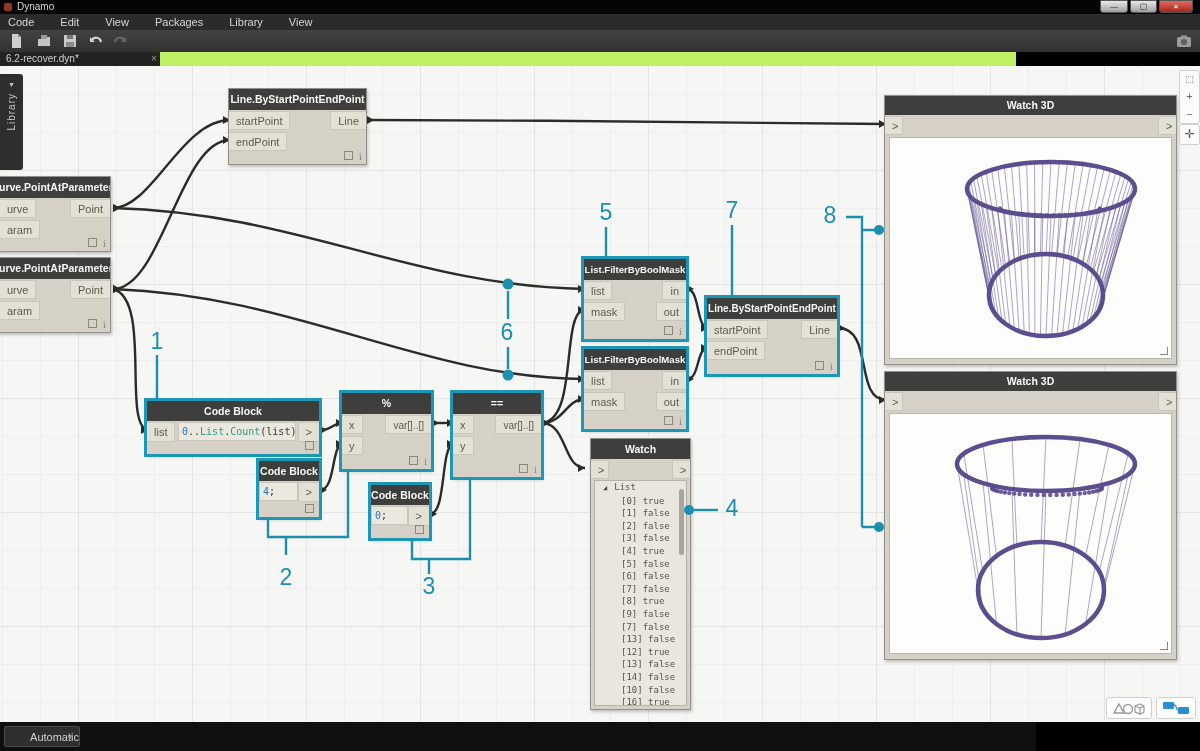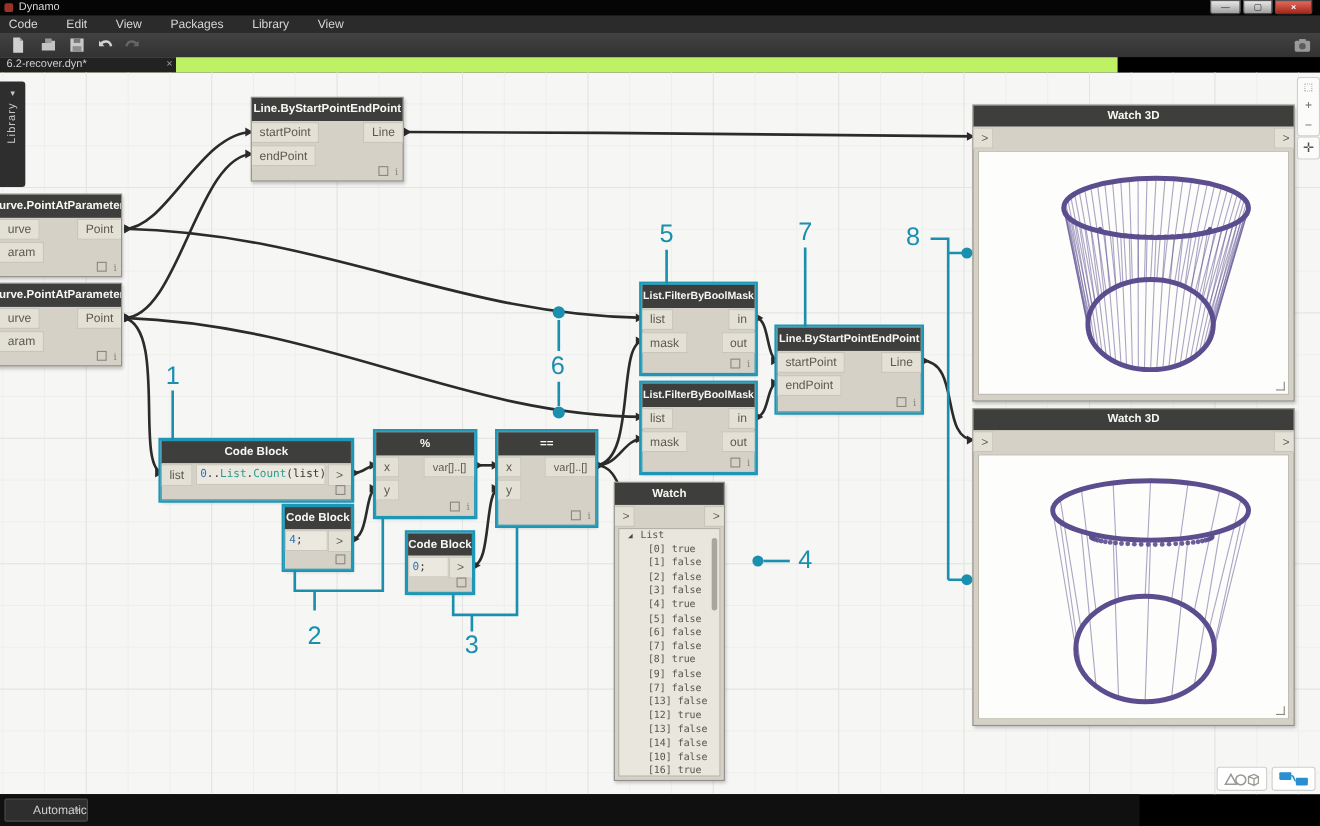--- a/index.html
+++ b/index.html
@@ -316,7 +316,7 @@
       <span class="imark">i</span>
   </div>
 
-  <div class="node" style="left:558px;top:372px;width:101px;height:272px;z-index:2">
+  <div class="node" style="left:590px;top:372px;width:101px;height:272px;z-index:2">
     <div class="ntitle small">Watch</div>
     <span class="chip in" style="top:21px;width:18px">&gt;</span>
     <span class="chip out" style="top:21px;width:18px">&gt;</span>

